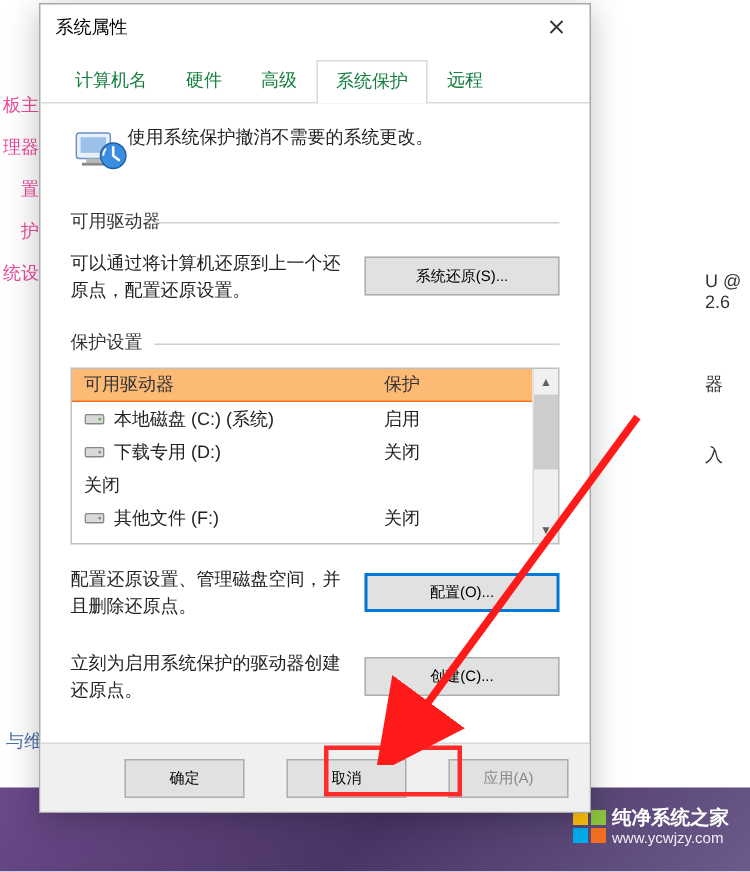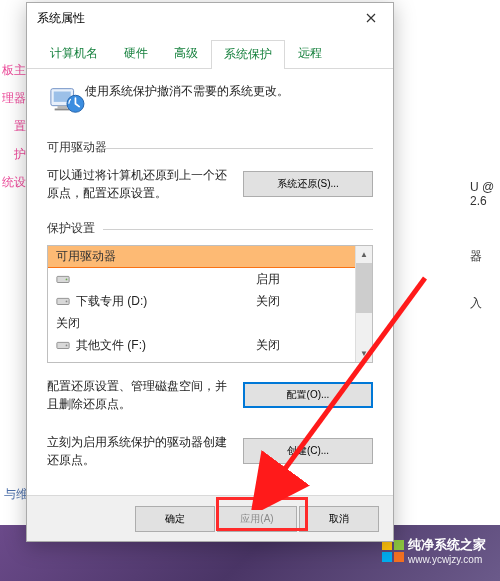--- a/index.html
+++ b/index.html
@@ -305,6 +305,7 @@
       <div class="drive-table">
         <div class="hdr">
           <div class="col col-drive">可用驱动器</div>
+          <div class="col col-prot">保护</div>
         </div>
         <div class="row">
           <div class="col col-drive">

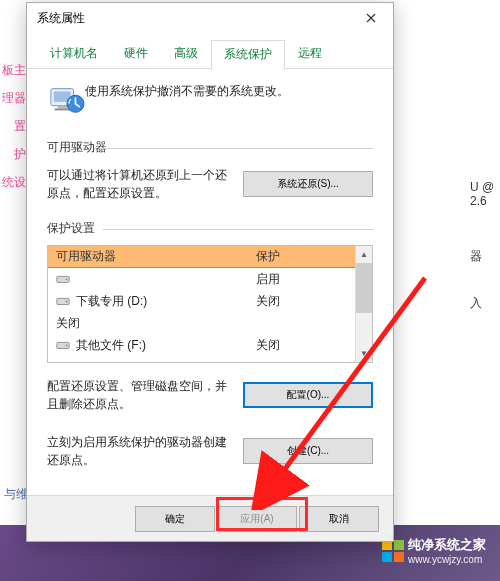--- a/index.html
+++ b/index.html
@@ -313,6 +313,7 @@
                 <rect x="1" y="3" width="14" height="7" rx="1" fill="#d9d9d9" stroke="#888"></rect>
                 <circle cx="12" cy="6.5" r="1" fill="#6aa84f"></circle>
               </svg>
+            <span>本地磁盘 (C:) (系统)</span>
           </div>
           <div class="col col-prot">启用</div>
         </div>

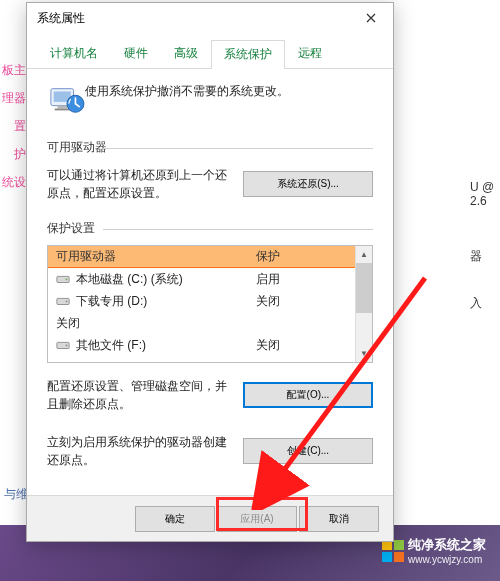--- a/index.html
+++ b/index.html
@@ -211,7 +211,7 @@
       display: flex;
       align-items: center;
       justify-content: flex-end;
-      gap: 2px;
+      gap: 28px;
       padding: 0 14px;
       background: #f0f0f0;
     }

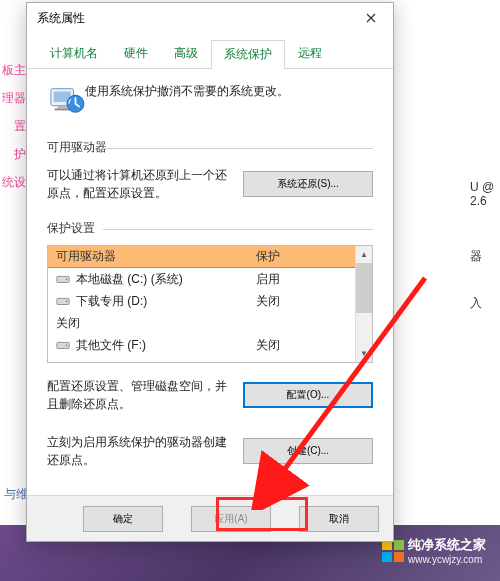--- a/index.html
+++ b/index.html
@@ -362,8 +362,8 @@
 
   <div class="button-row">
     <button class="win-btn">确定</button>
+    <button class="win-btn">取消</button>
     <button class="win-btn disabled-btn">应用(A)</button>
-    <button class="win-btn">取消</button>
   </div>
 </div>
 

